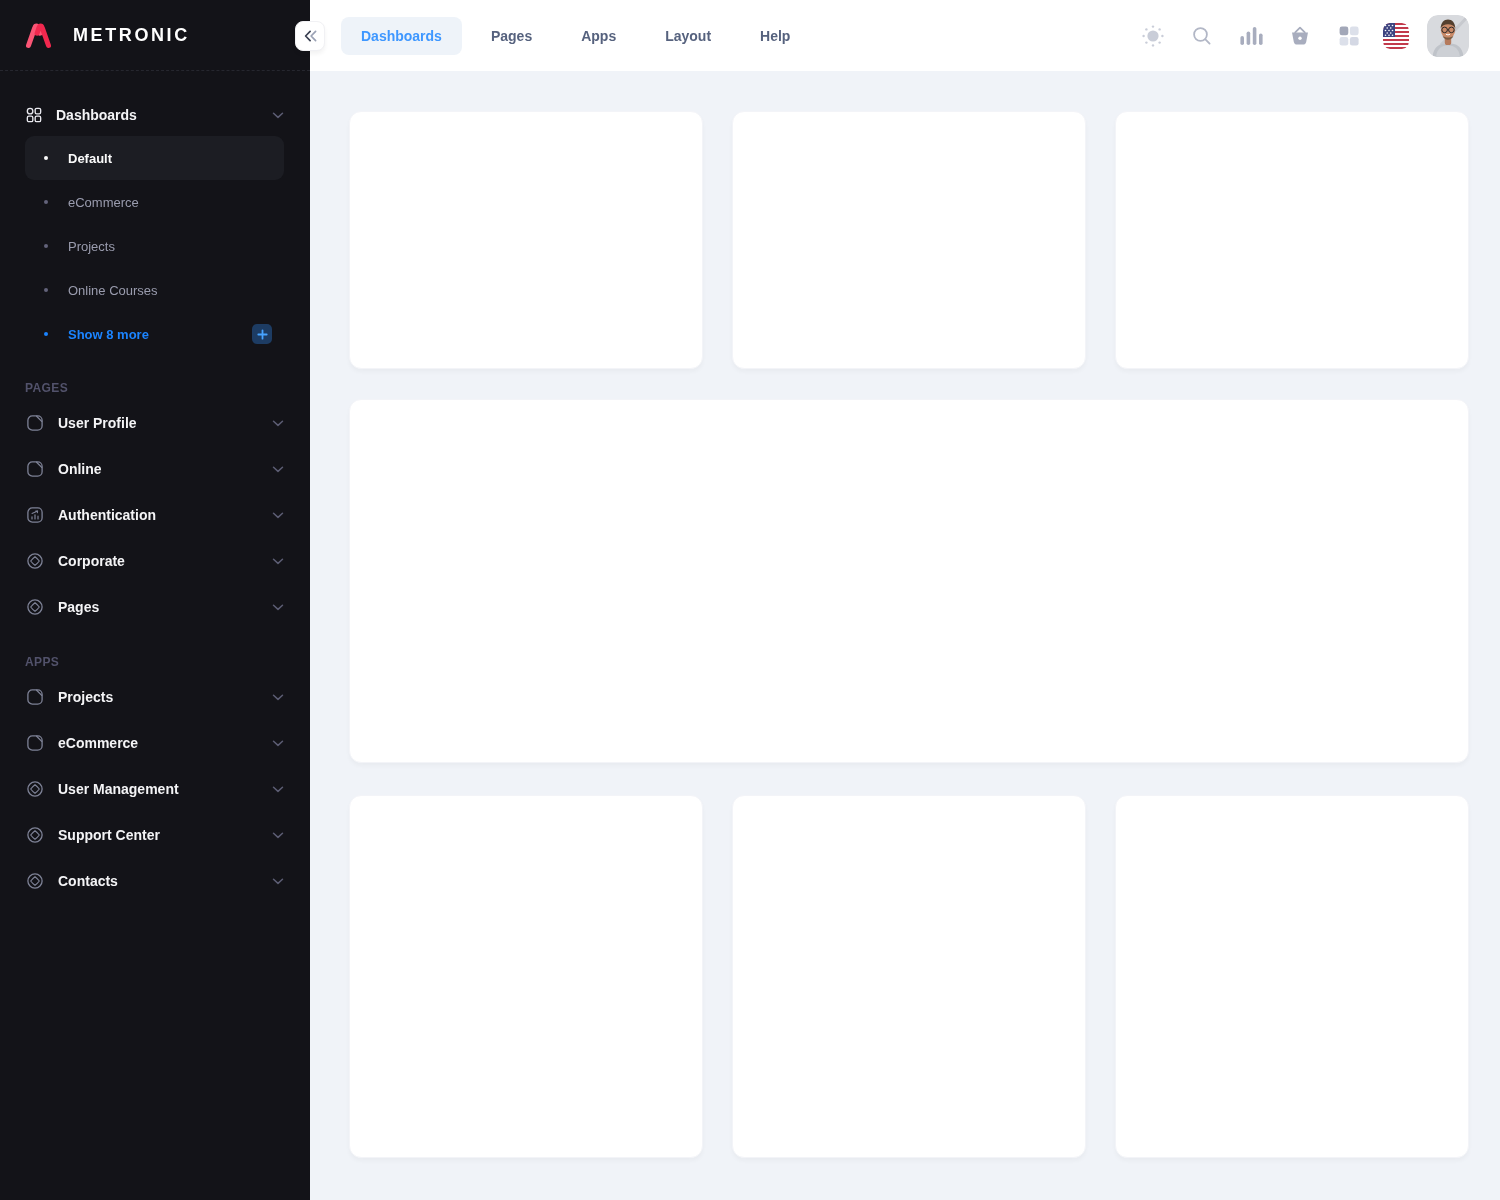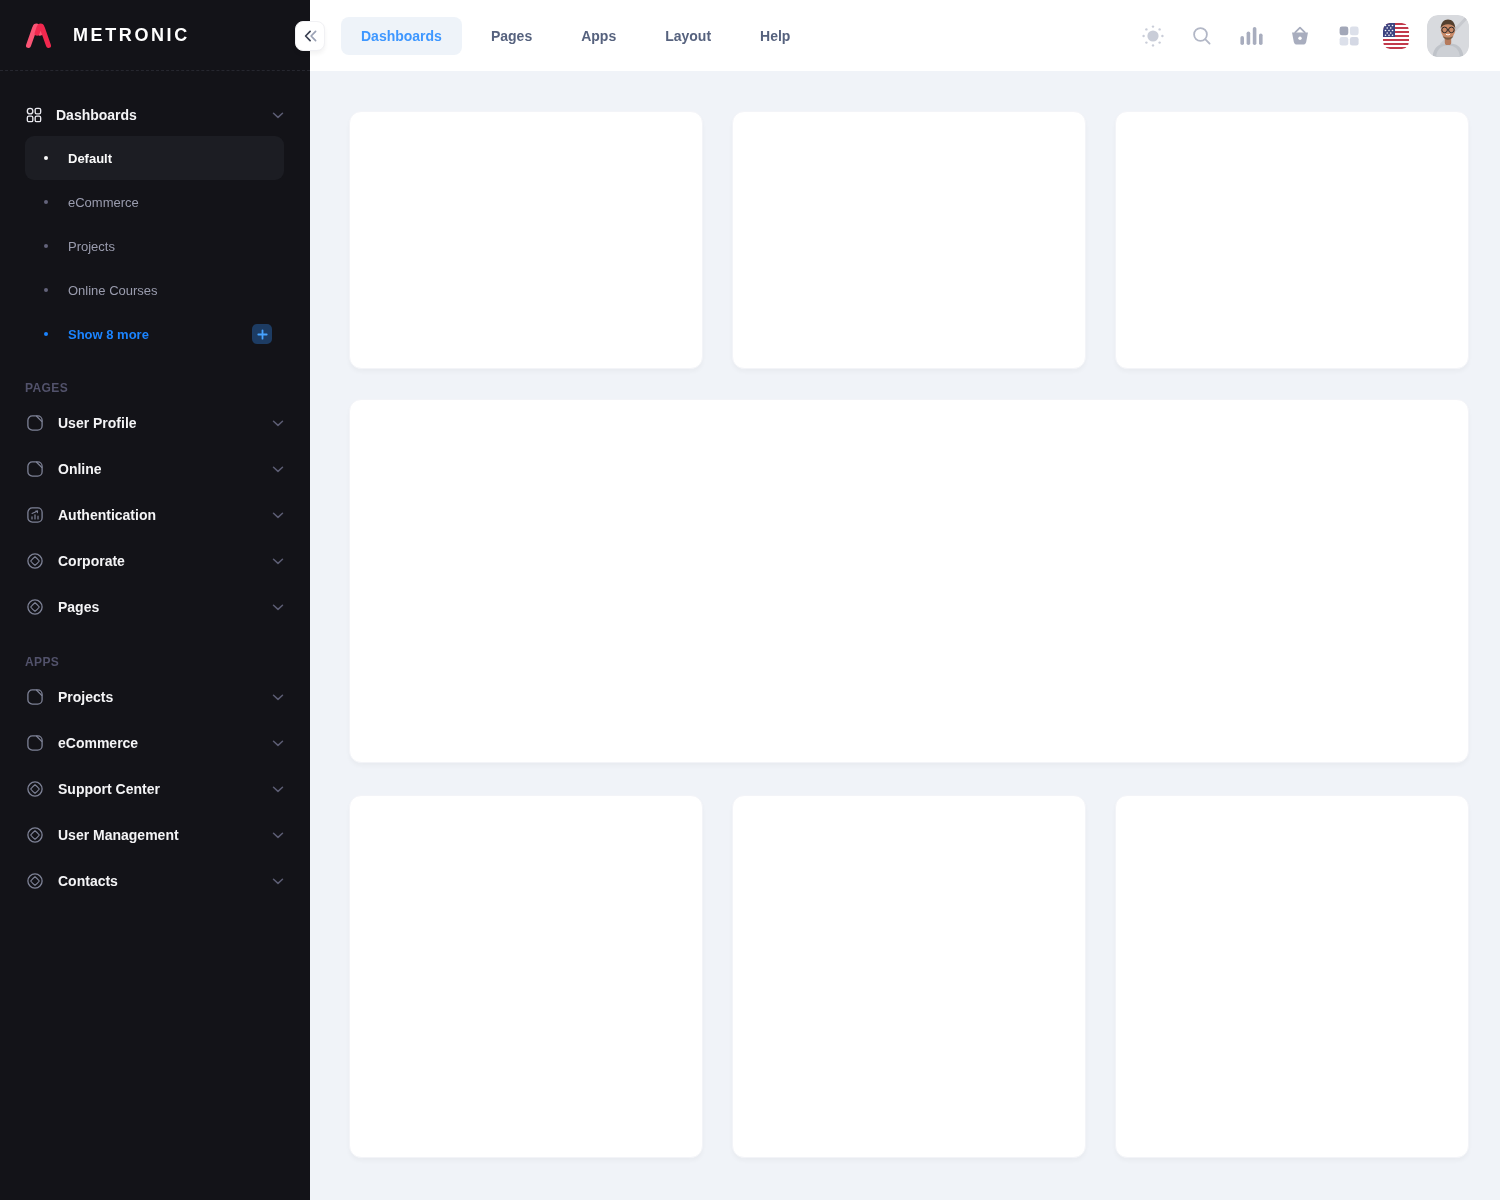--- a/index.html
+++ b/index.html
@@ -279,7 +279,7 @@
               <path d="M10 5.7 C11.6 6.9 13.1 8.4 14.3 10 C13.1 11.6 11.6 13.1 10 14.3 C8.4 13.1 6.9 11.6 5.7 10 C6.9 8.4 8.4 6.9 10 5.7 Z" fill="none" stroke="currentColor" stroke-width="1.15"></path>
             </svg>
         </span>
-        <span class="m-lbl">Support Center</span>
+        <span class="m-lbl">User Management</span>
         <span class="chev">
             <svg width="12" height="7" viewBox="0 0 12 7">
               <path d="M1.5 1.3 L6 5.4 L10.5 1.3" fill="none" stroke="currentColor" stroke-width="1.5" stroke-linecap="round" stroke-linejoin="round"></path>
@@ -294,7 +294,7 @@
               <path d="M10 5.7 C11.6 6.9 13.1 8.4 14.3 10 C13.1 11.6 11.6 13.1 10 14.3 C8.4 13.1 6.9 11.6 5.7 10 C6.9 8.4 8.4 6.9 10 5.7 Z" fill="none" stroke="currentColor" stroke-width="1.15"></path>
             </svg>
         </span>
-        <span class="m-lbl">User Management</span>
+        <span class="m-lbl">Support Center</span>
         <span class="chev">
             <svg width="12" height="7" viewBox="0 0 12 7">
               <path d="M1.5 1.3 L6 5.4 L10.5 1.3" fill="none" stroke="currentColor" stroke-width="1.5" stroke-linecap="round" stroke-linejoin="round"></path>

